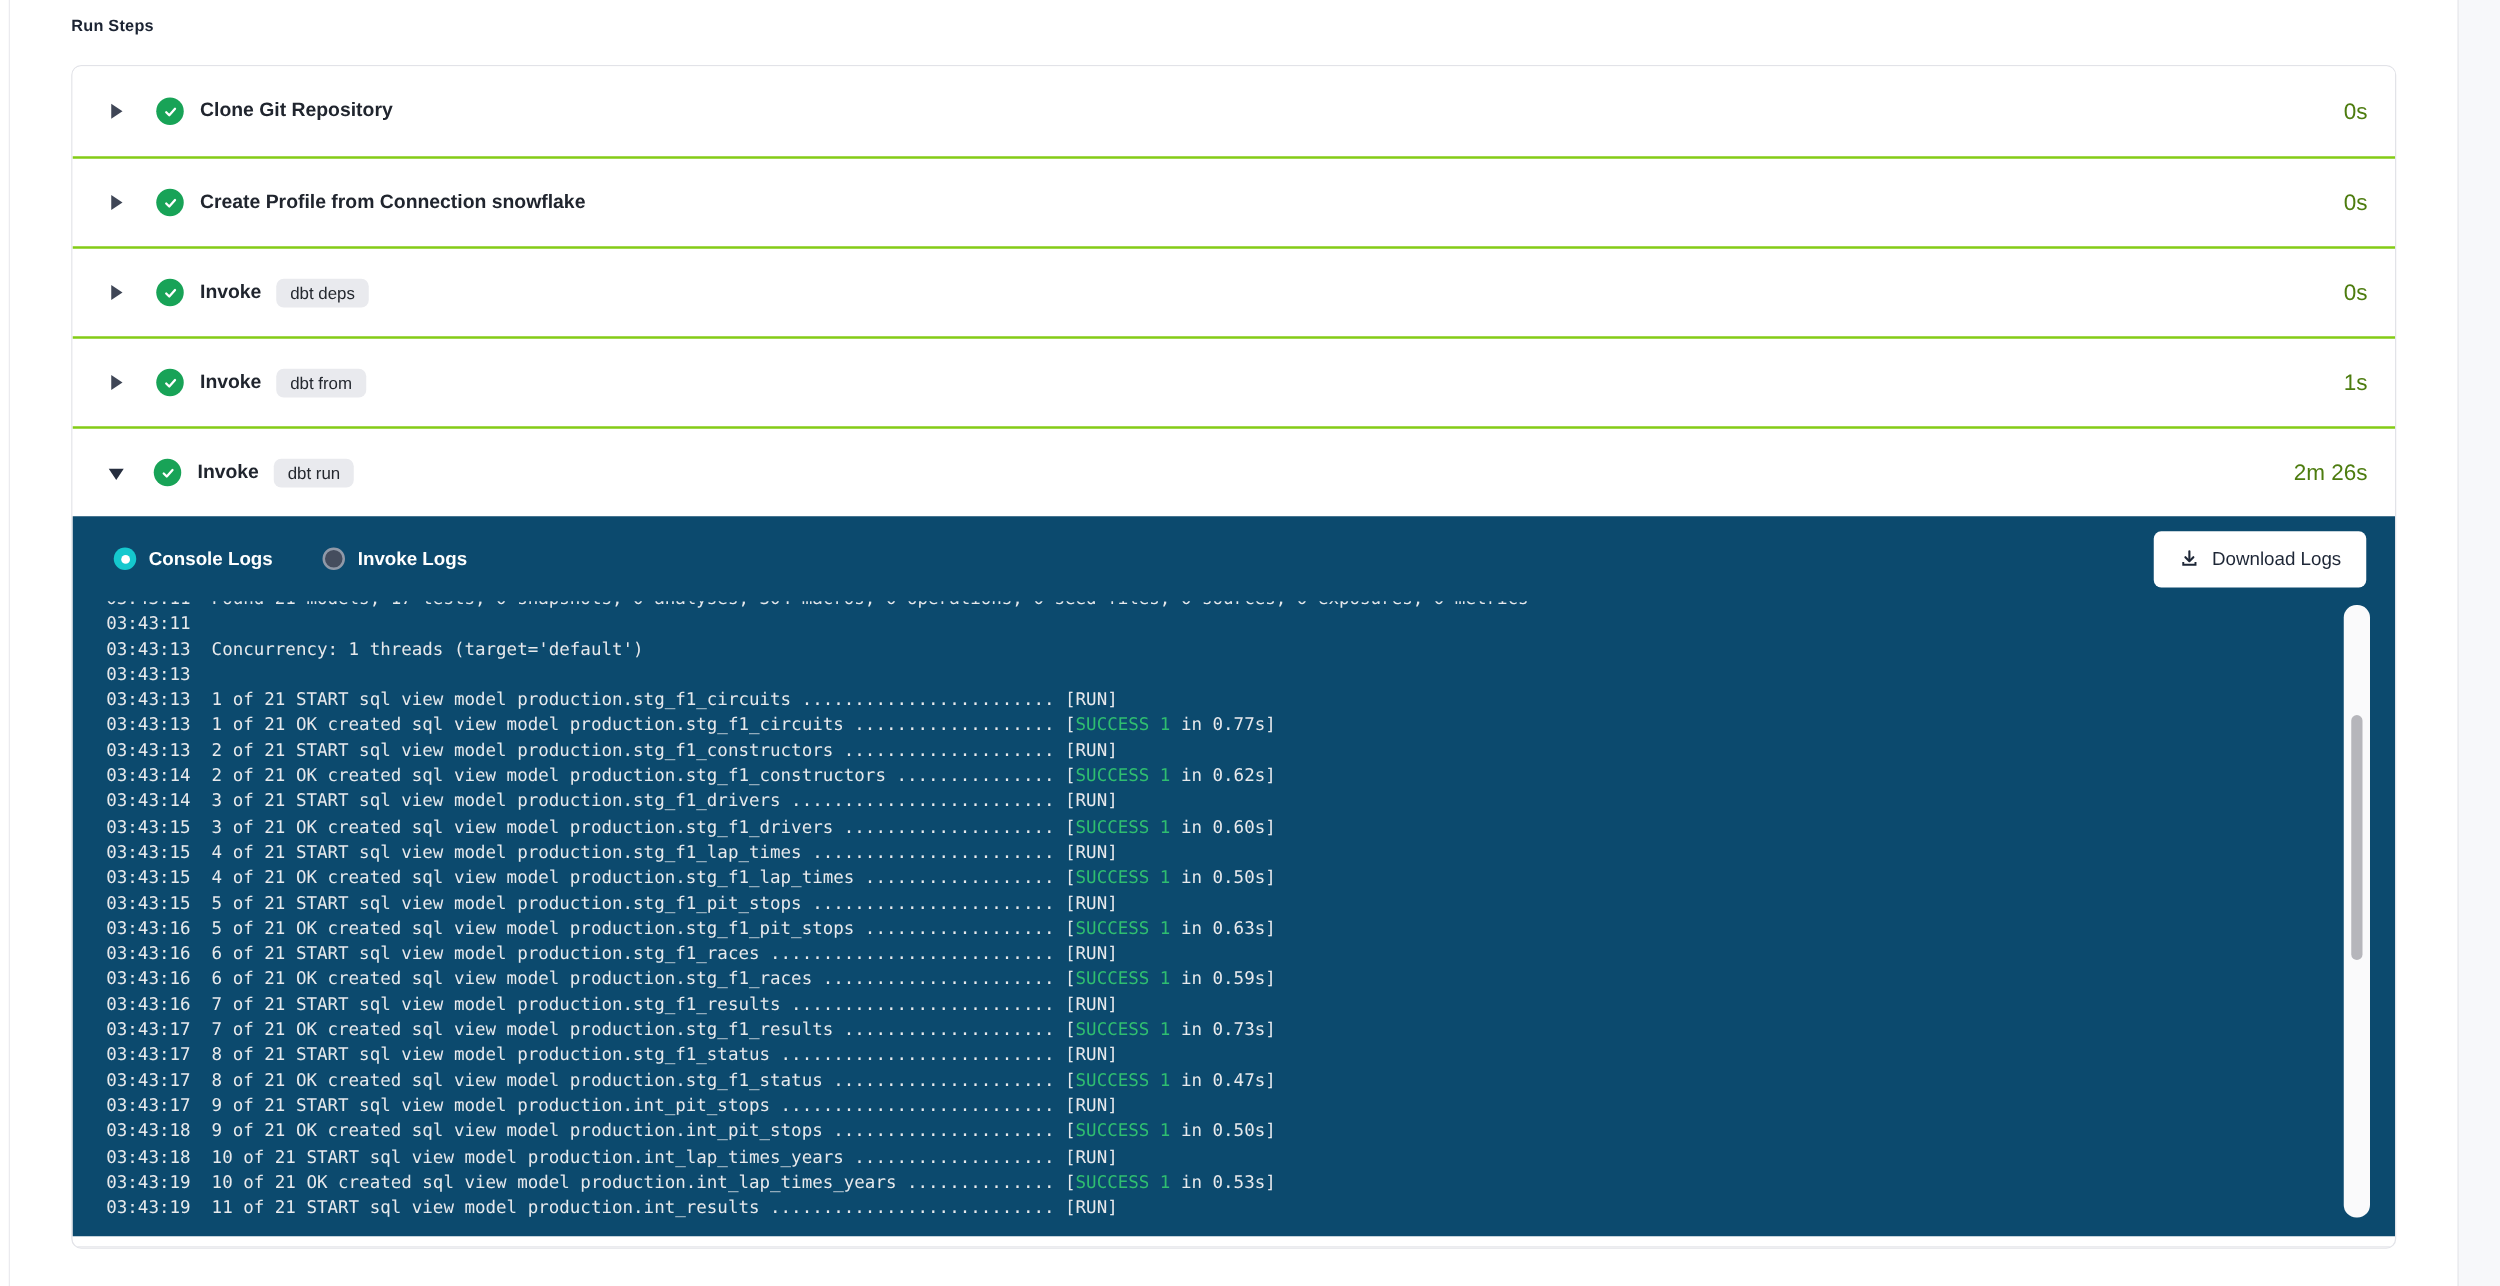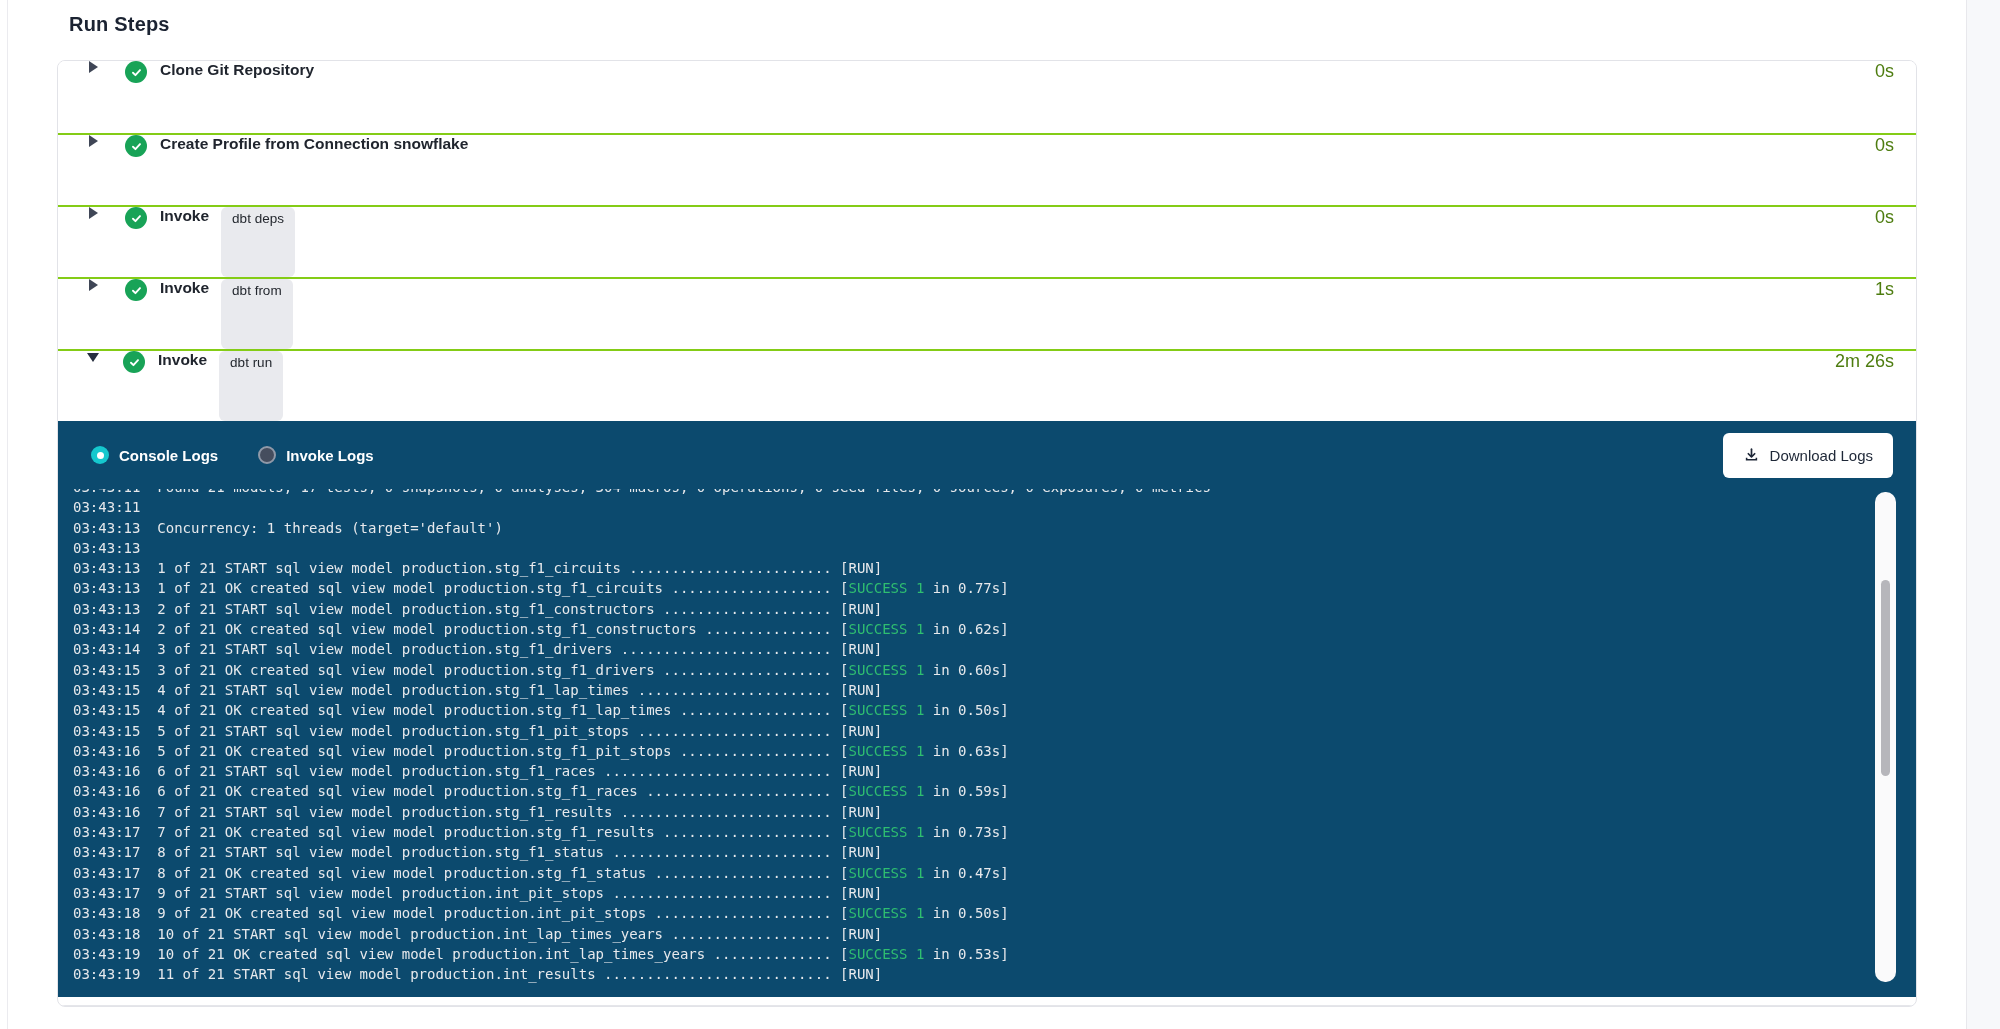--- a/index.html
+++ b/index.html
@@ -12,7 +12,7 @@
                   background:#f7f8fa; border-left:1px solid #e8e8ec; }
 
   .content { position:absolute; left:57px; top:0; width:1860px; }
-  .page-title { padding-top:13px; font-size:20px; font-weight:700; color:#1b2332; letter-spacing:.2px;margin-left:12px; }
+  .page-title { padding-top:13px; font-size:13px; font-weight:700; color:#1b2332; letter-spacing:.2px; }
 
   .card { margin-top:24px; border:1px solid #e2e3e8; border-radius:8px; background:#fff; overflow:hidden; }
 

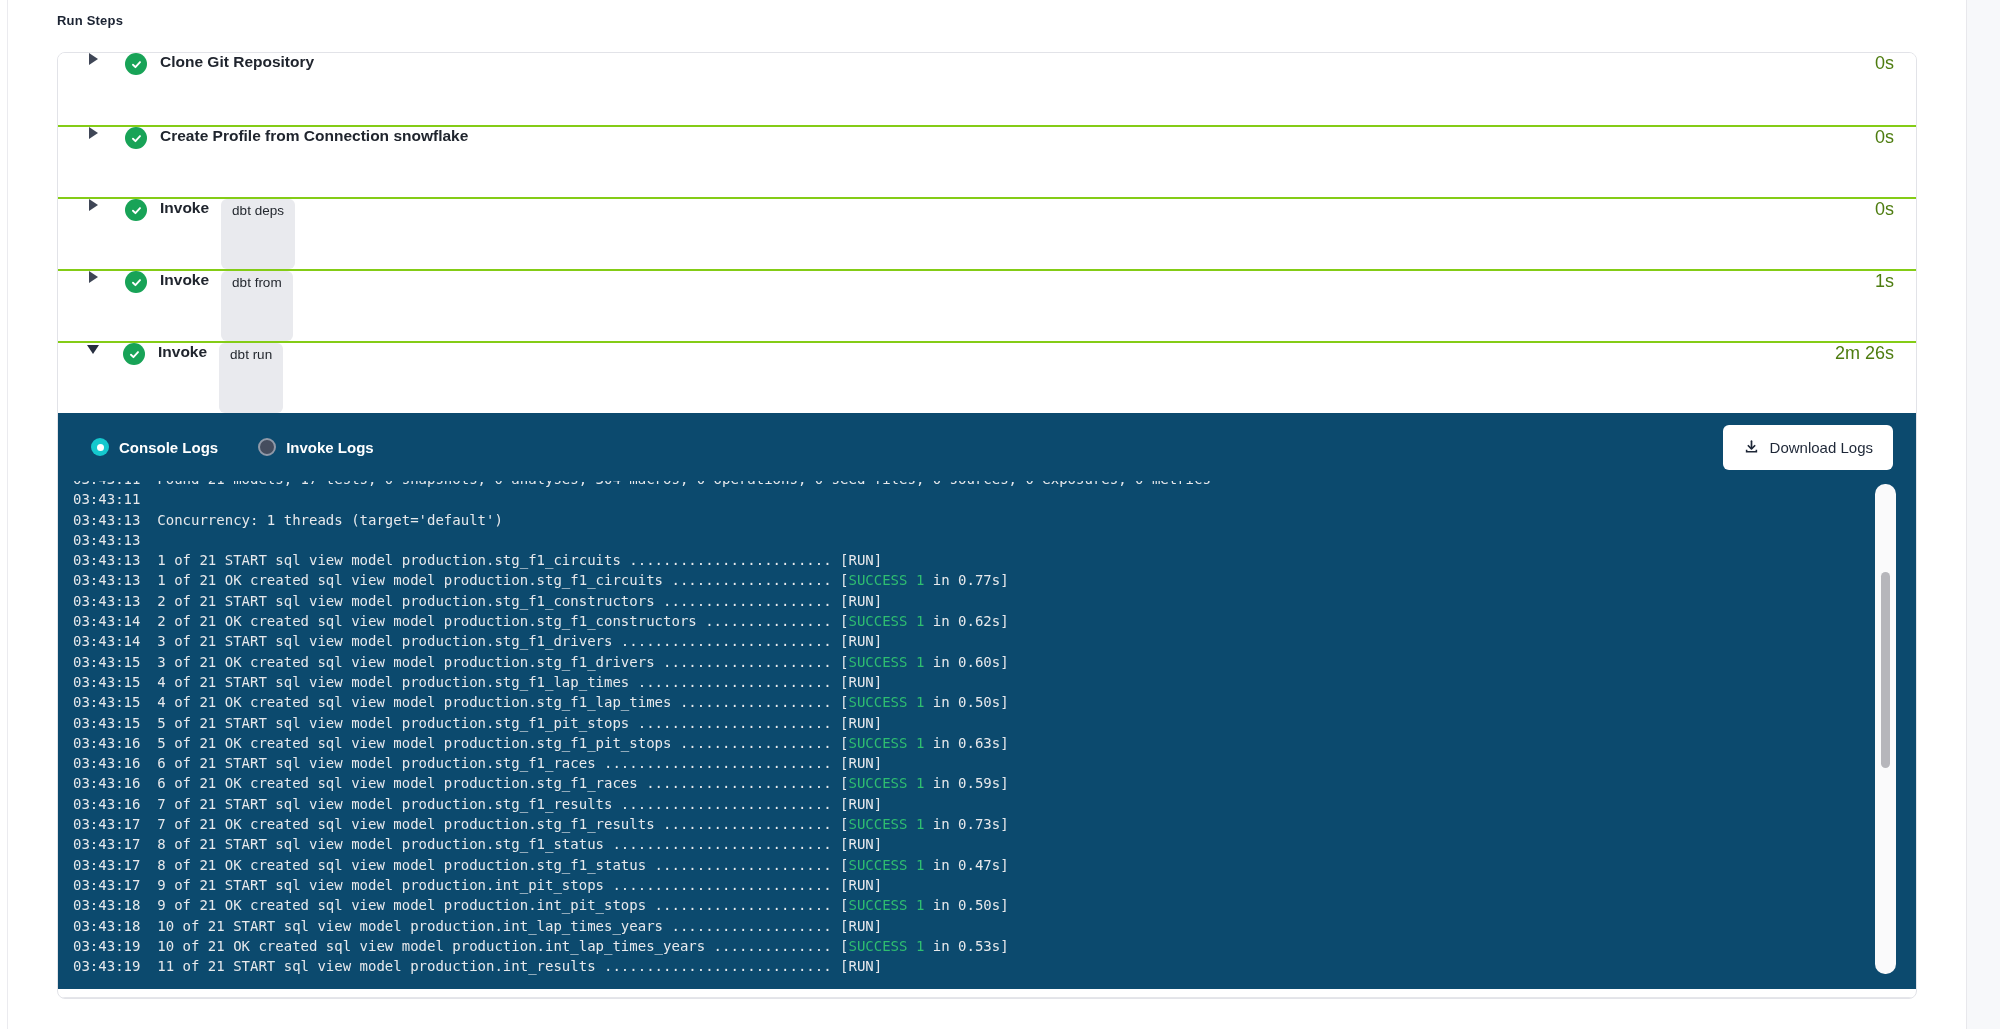--- a/index.html
+++ b/index.html
@@ -16,7 +16,7 @@
 
   .card { margin-top:24px; border:1px solid #e2e3e8; border-radius:8px; background:#fff; overflow:hidden; }
 
-  .step-row { display:flex; height:72px; padding:0 22px 0 31px; background:#fff; cursor:pointer; }
+  .step-row { display:flex; align-items:center; height:72px; padding:0 22px 0 31px; background:#fff; cursor:pointer; }
   .step-row + .step-row { border-top:2px solid #84cc16; }
 
   .caret { width:0; height:0; border-top:6px solid transparent; border-bottom:6px solid transparent;

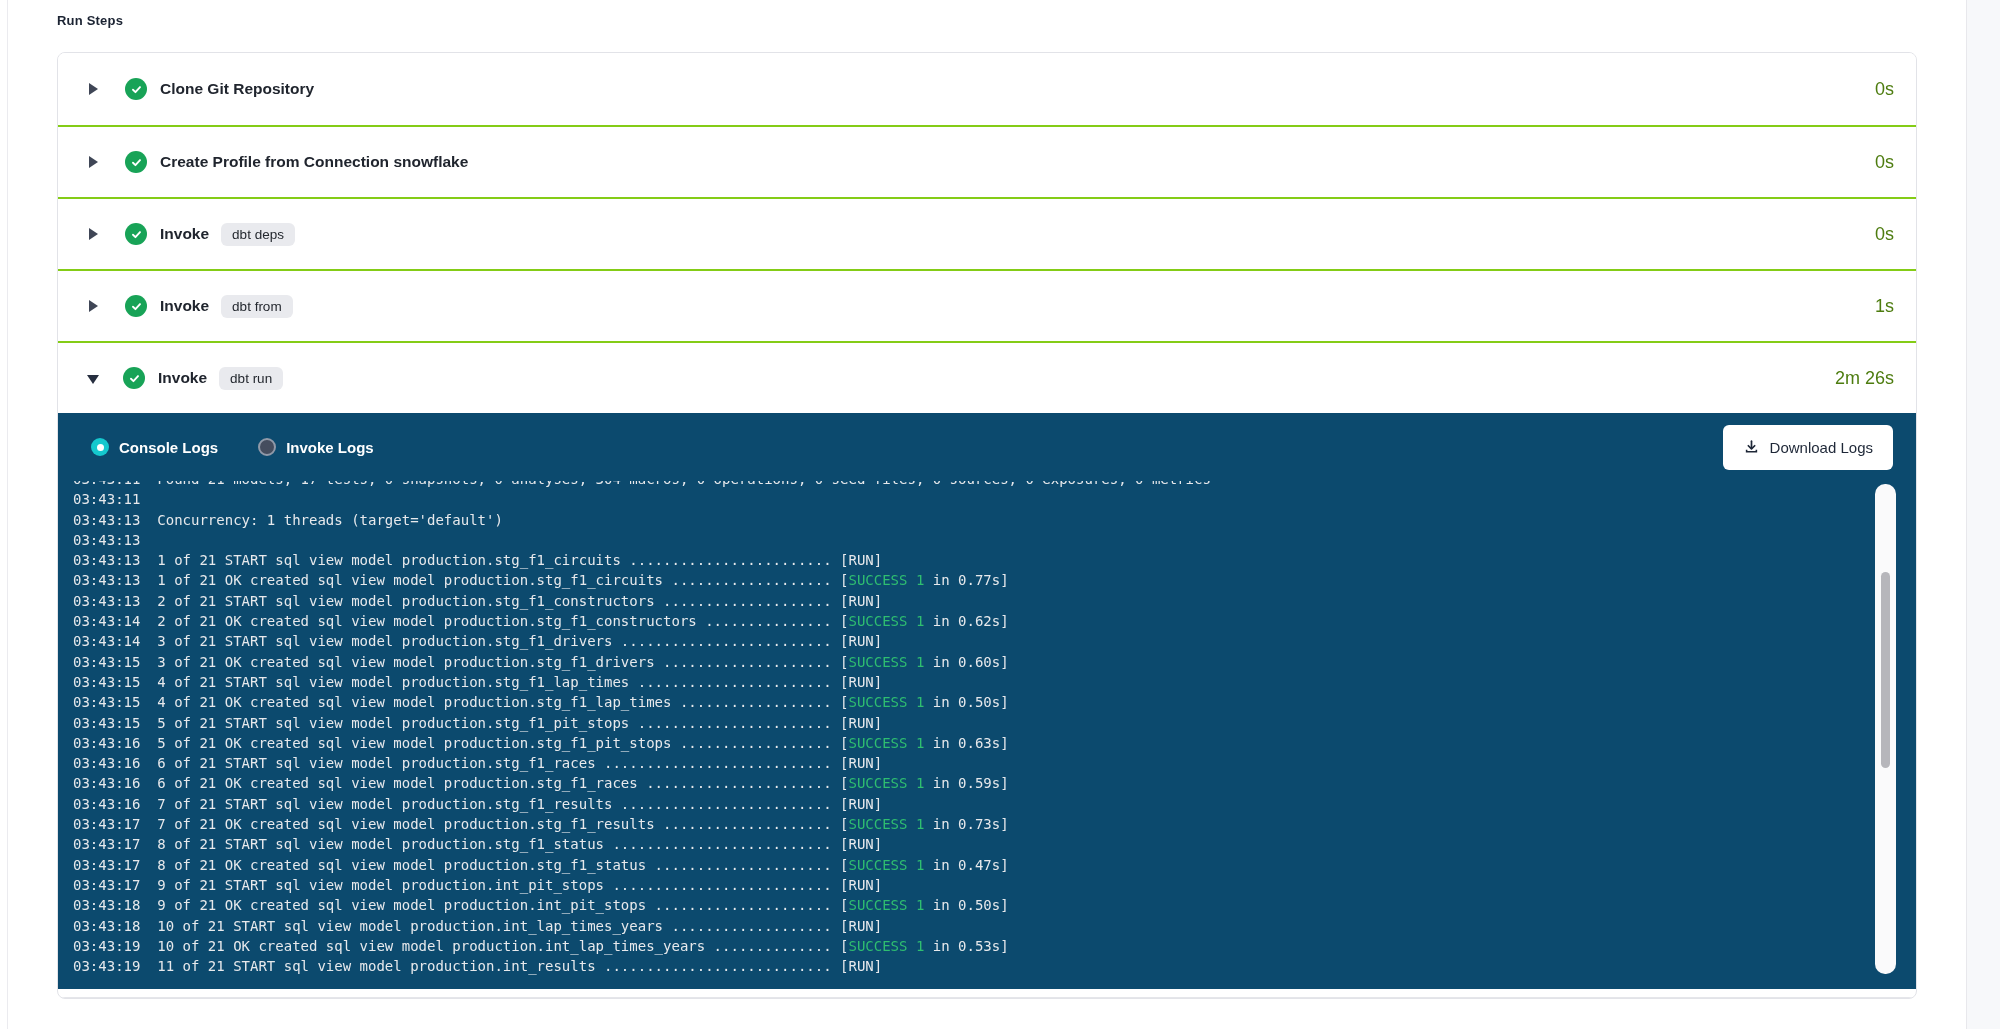--- a/index.html
+++ b/index.html
@@ -50,7 +50,7 @@
   .download-btn svg { width:17px; height:17px; }
 
   .log-viewport { position:relative; height:508px; overflow:hidden; }
-  .log-content { margin-top:-12px; padding-left:15px;
+  .log-content { margin-top:-12px; padding-left:27px;
                  font-family:"DejaVu Sans Mono", monospace; font-size:14px; line-height:20.3px;
                  color:#e7e9ec; white-space:pre; }
   .log-line { height:20.3px; }

